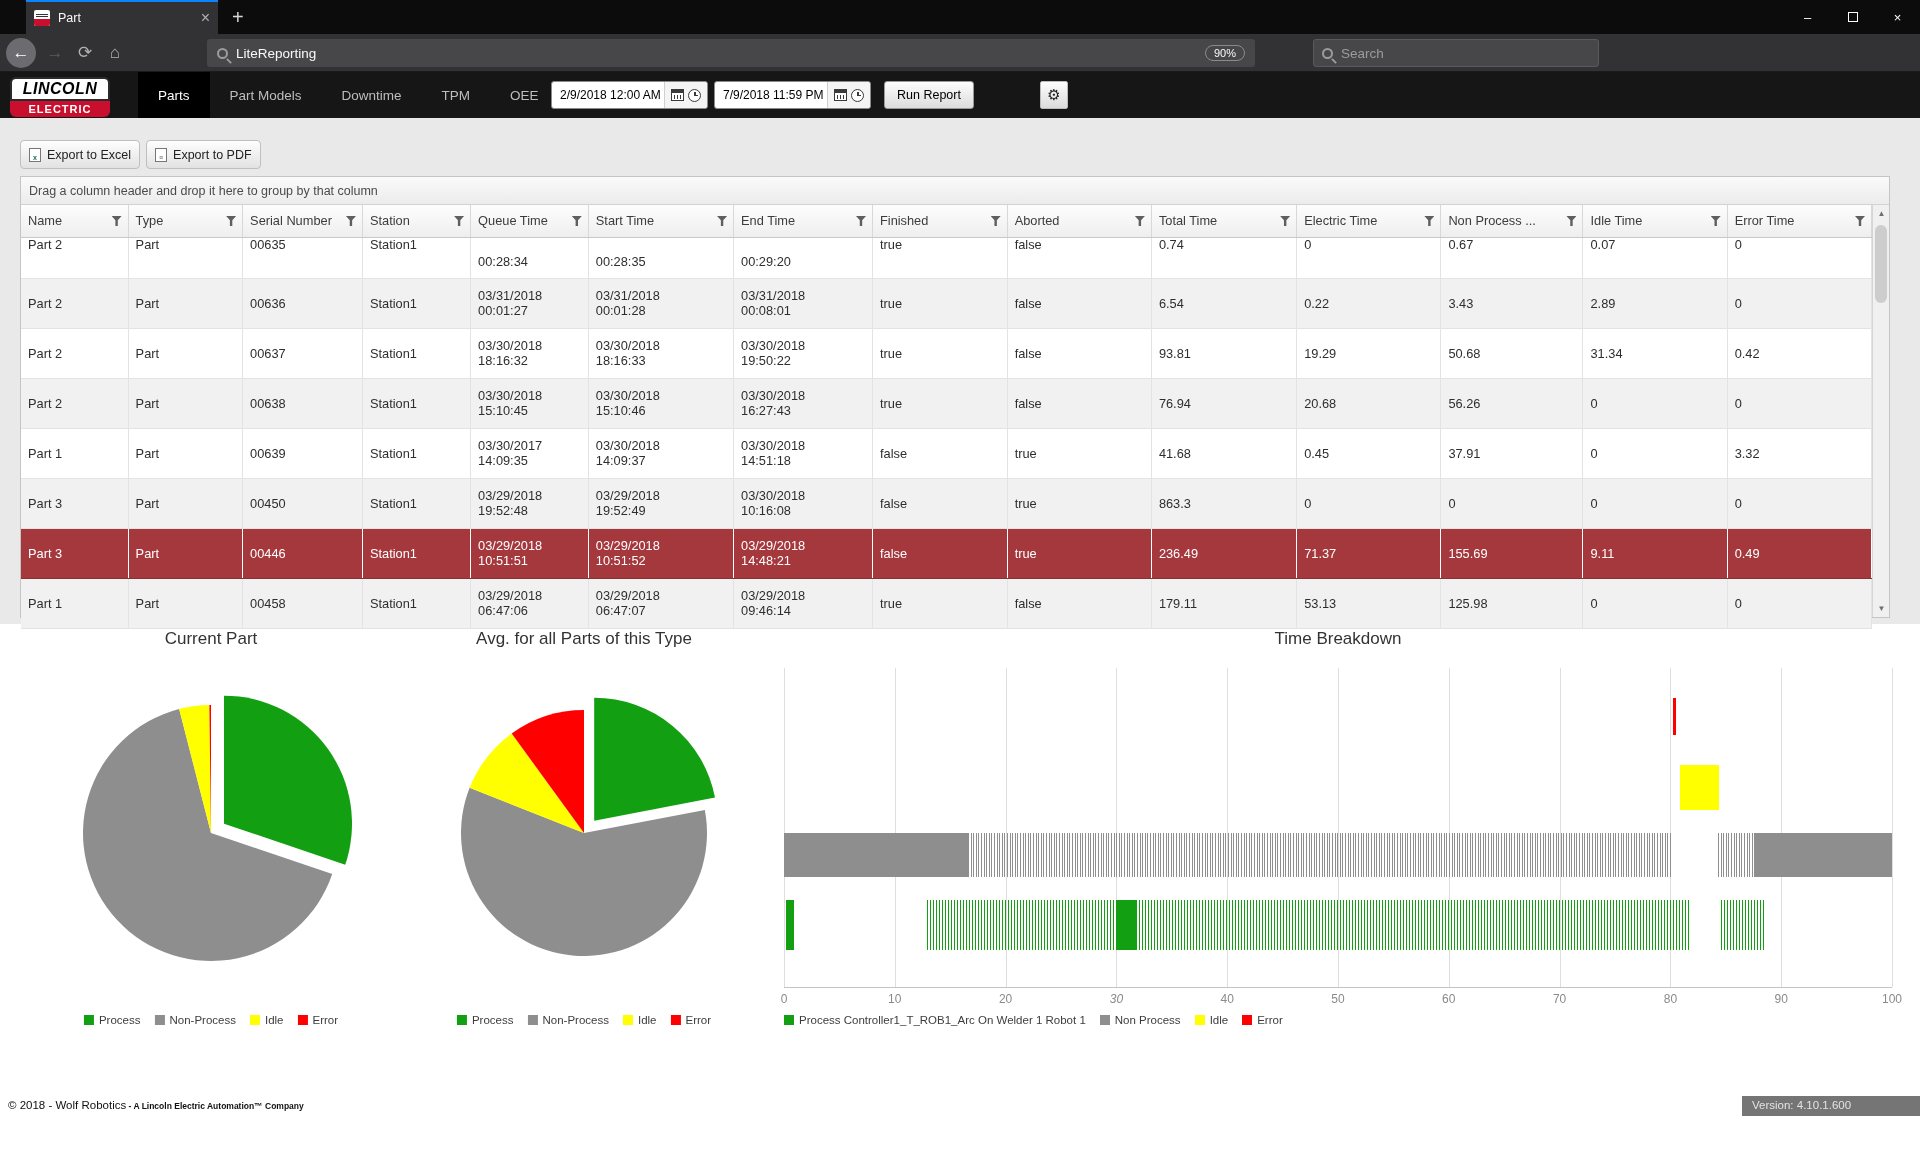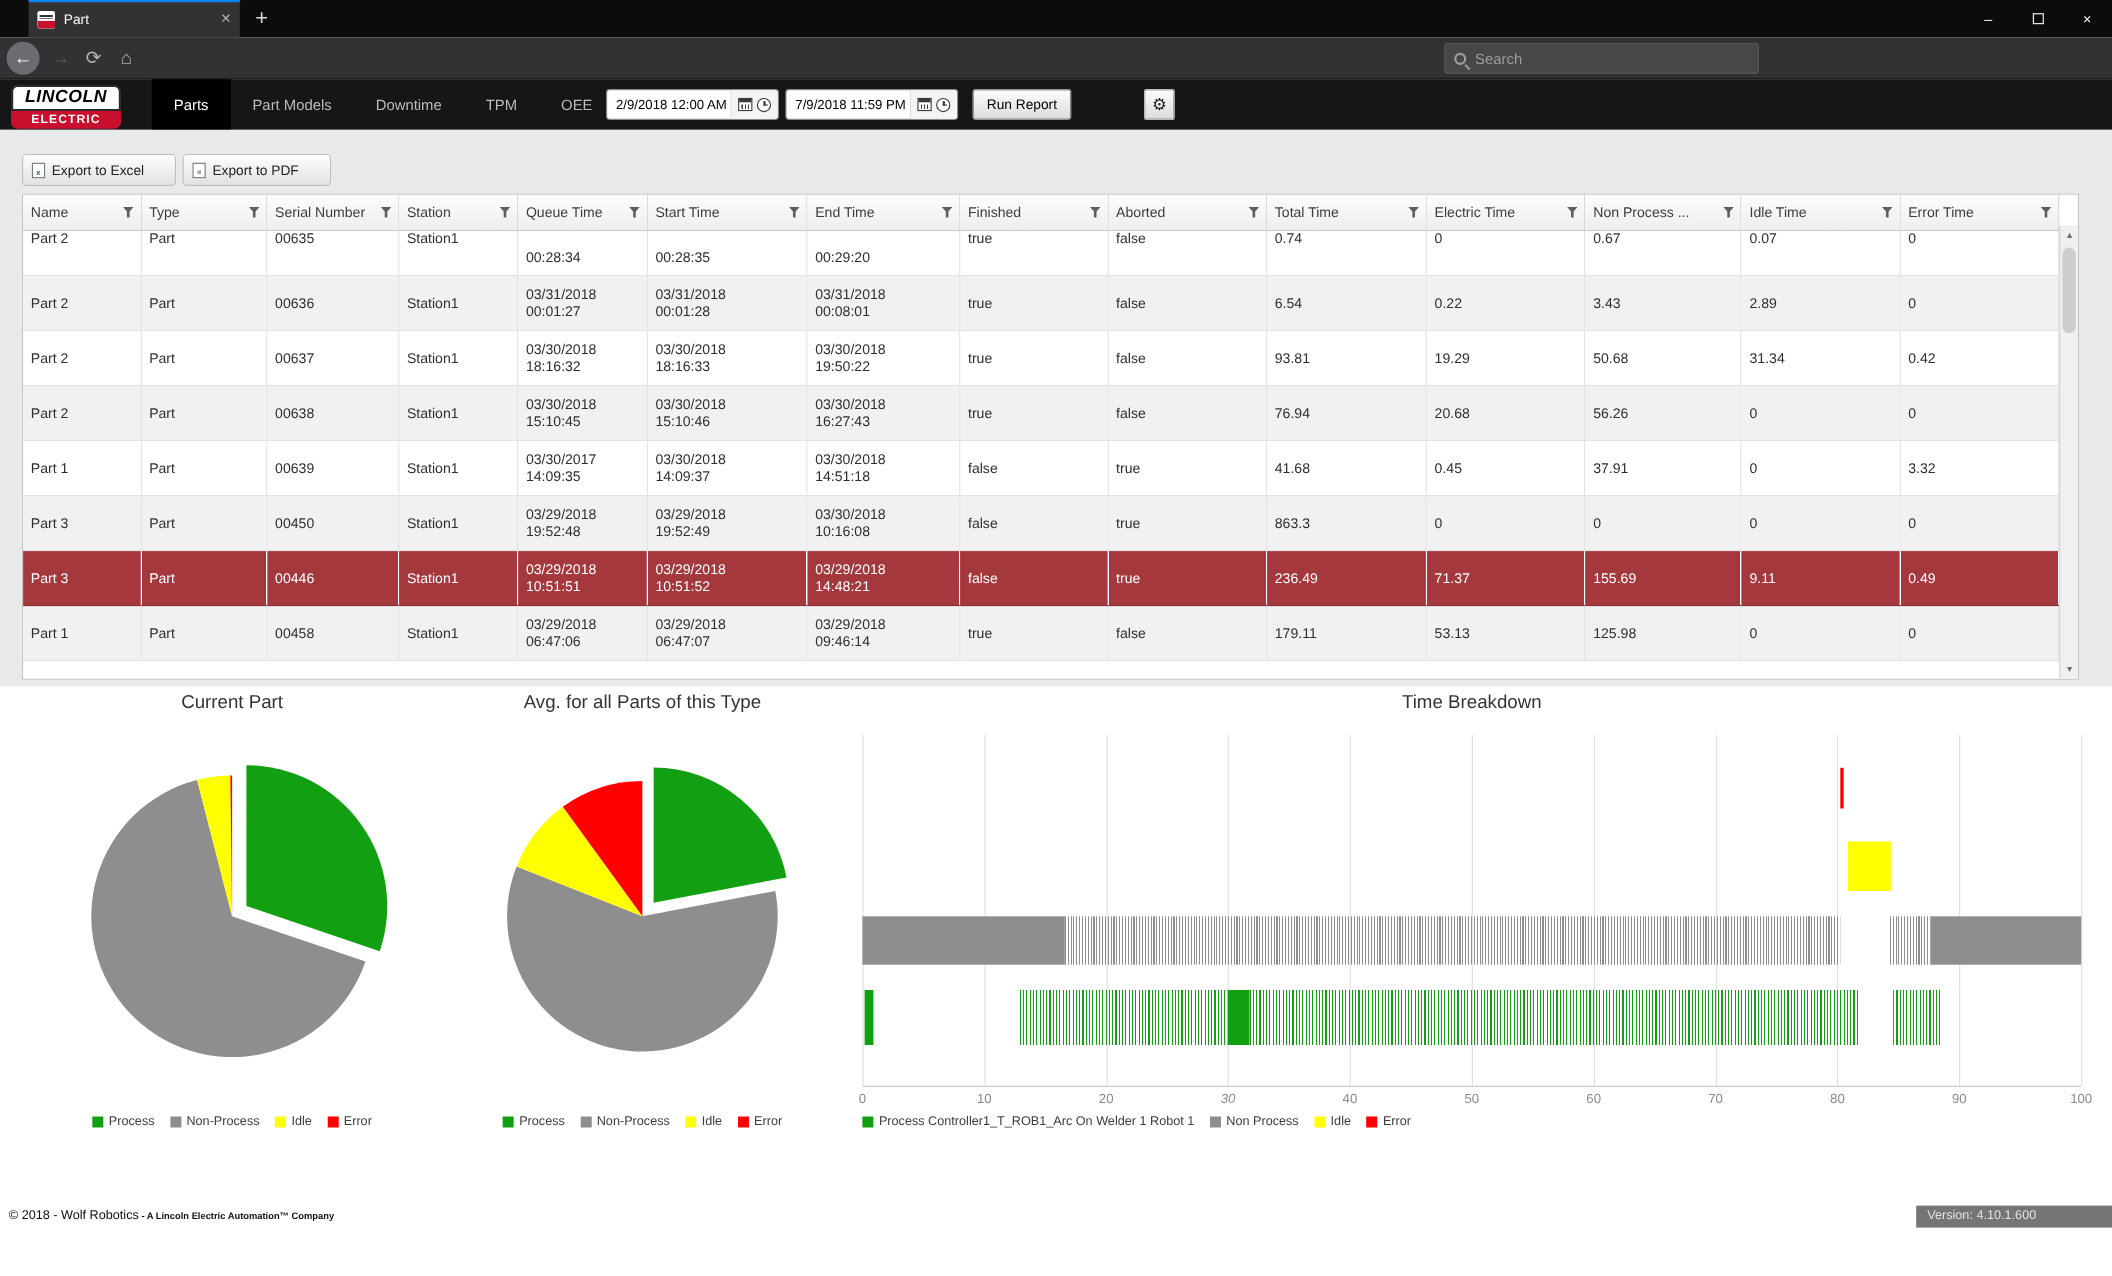--- a/index.html
+++ b/index.html
@@ -155,6 +155,11 @@
   <span class="navbtn fwd">→</span>
   <span class="navbtn">⟳</span>
   <span class="navbtn">⌂</span>
+  <div class="urlbar">
+    <span class="mag"></span>
+    <span class="urltext">LiteReporting</span>
+    <span class="zoombadge">90%</span>
+  </div>
   <div class="searchbox">
     <span class="mag"></span>
     <span class="searchph">Search</span>

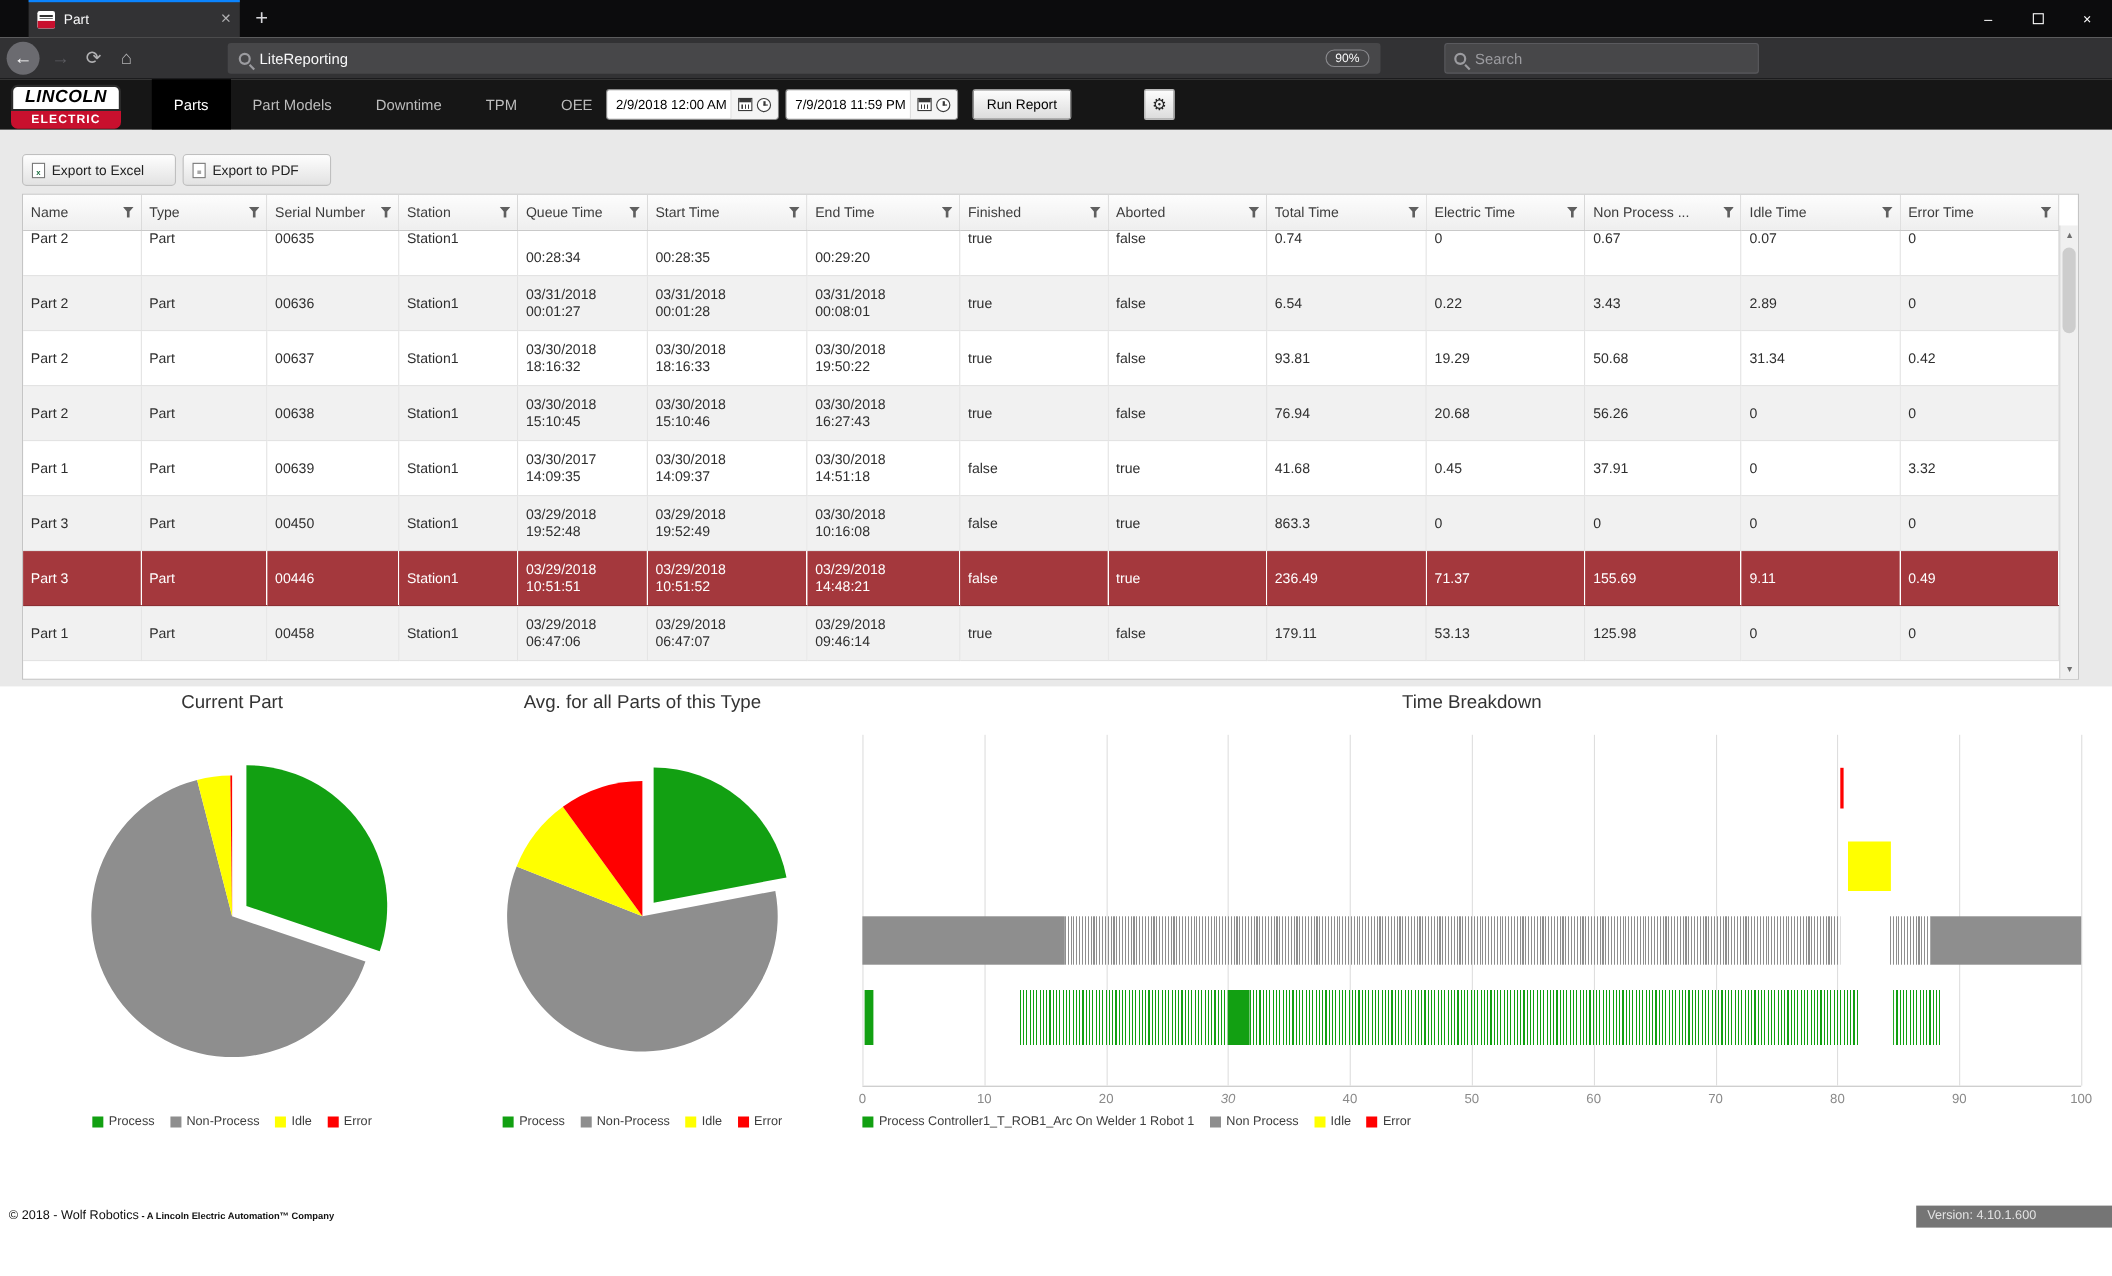--- a/index.html
+++ b/index.html
@@ -82,7 +82,7 @@
   
   .content-top-bg { position:absolute; left:0; top:118px; width:1920px; height:506px; background:#e9e9e9; }
   .exportbar { position:absolute; left:20px; top:140px; display:flex; gap:6px; }
-  .xbtn { height:29px; display:flex; align-items:center; gap:6px; padding:0 28px 0 8px; font-size:12.5px;
+  .xbtn { height:29px; display:flex; align-items:center; gap:6px; padding:0 8px 0 8px; font-size:12.5px;
     color:#222; background:linear-gradient(#fefefe,#e2e2e2); border:1px solid #bfbfbf; border-radius:4px; }
   .doc { width:12px; height:14px; background:#fff; border:1px solid #777; position:relative; font-size:7px;
     display:flex; align-items:flex-end; justify-content:center; color:#1d6f42; font-weight:bold; }

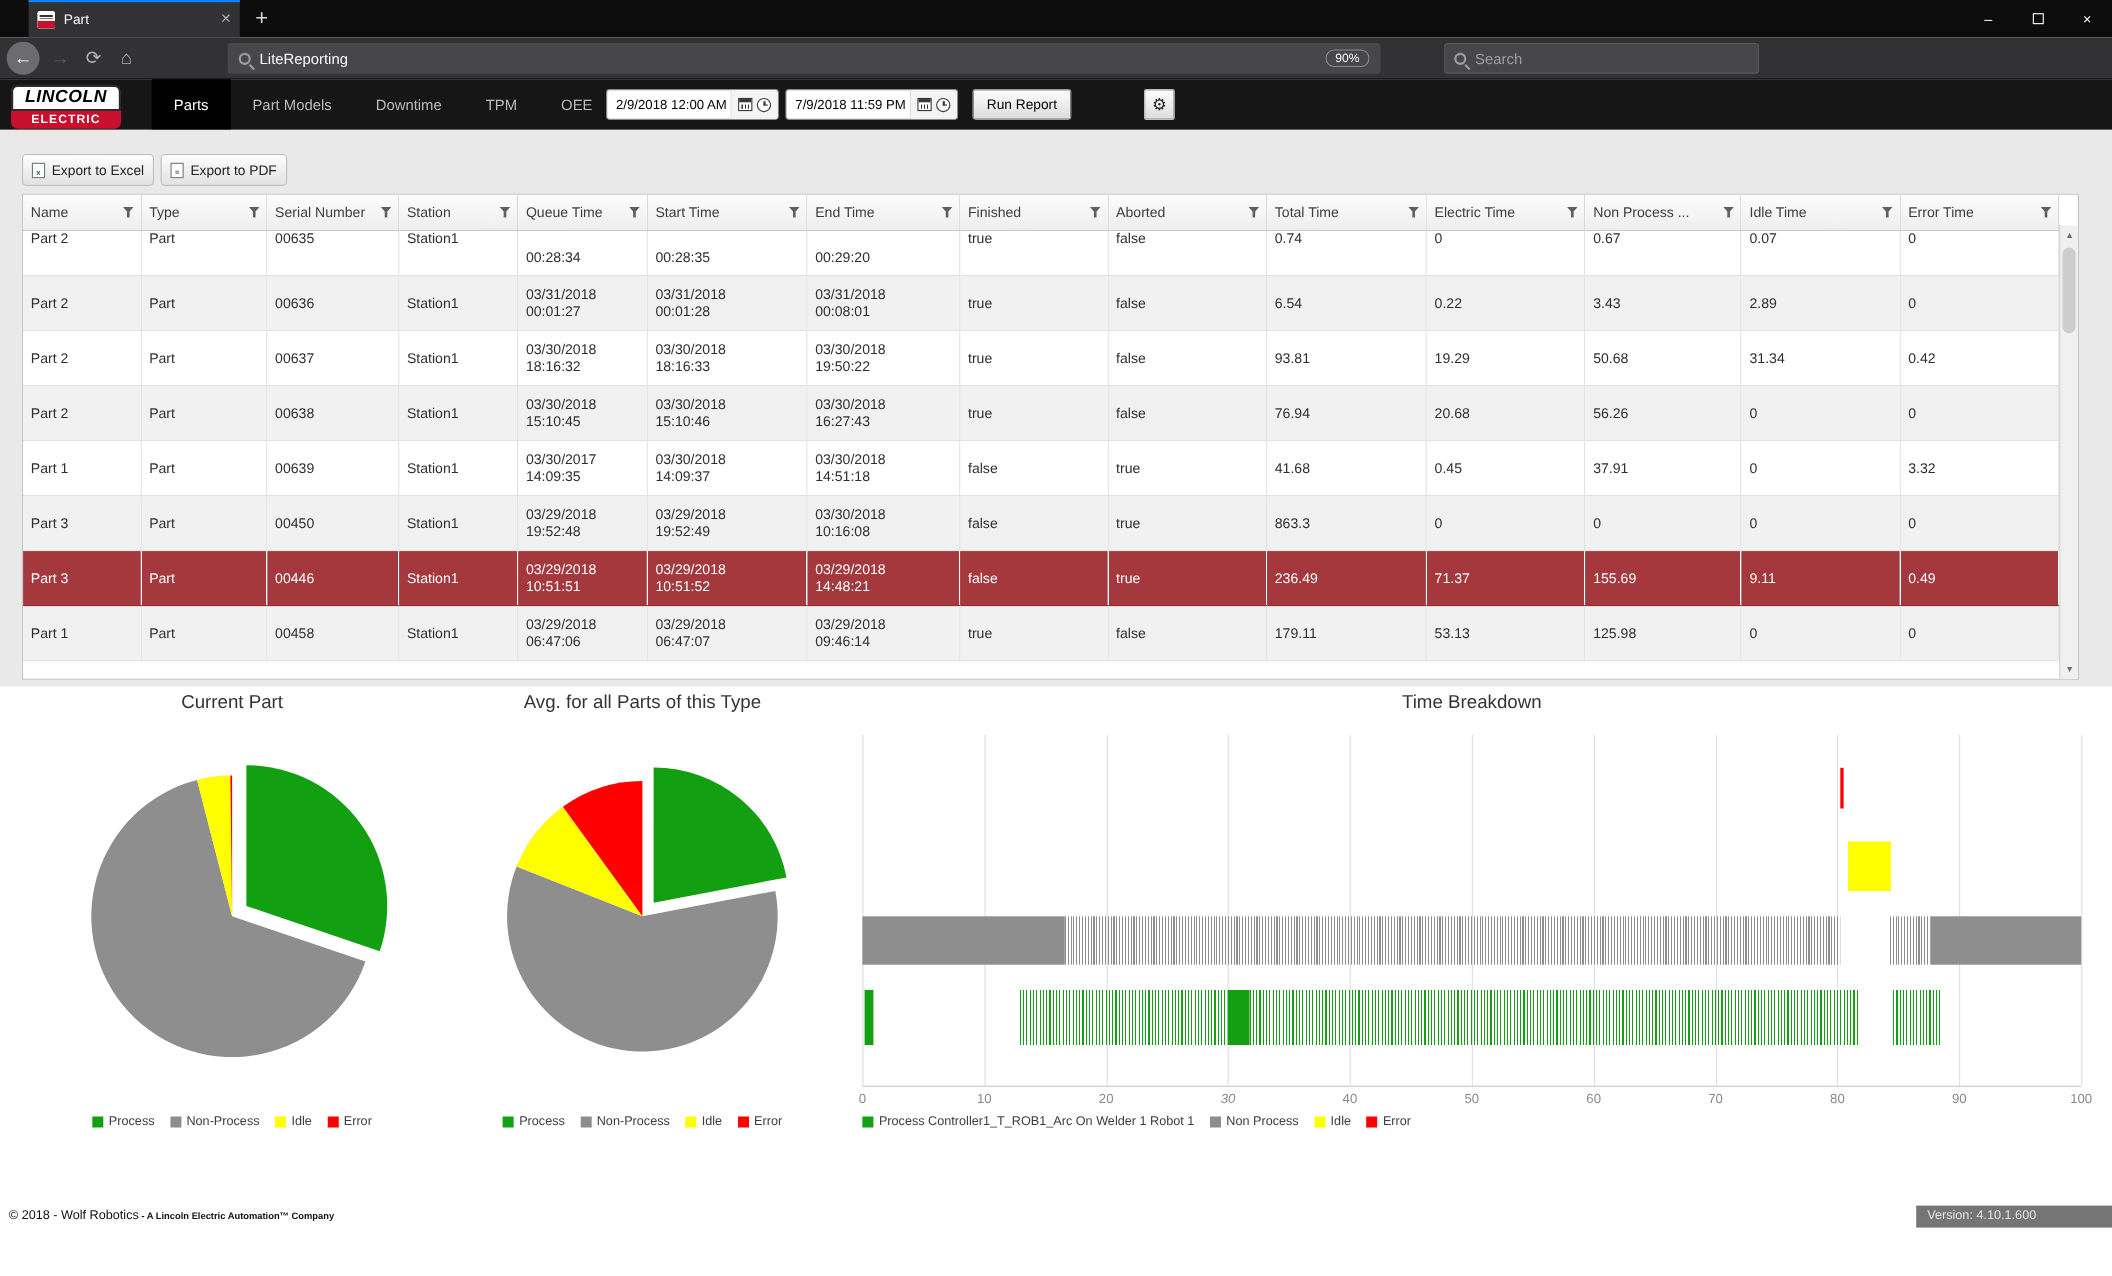--- a/index.html
+++ b/index.html
@@ -236,6 +236,7 @@
 </div>
 
 <div class="gridpanel">
+  <div class="groupbar">Drag a column header and drop it here to group by that column</div>
   <table class="grid">
     <thead>
         <tr id="ghead">

